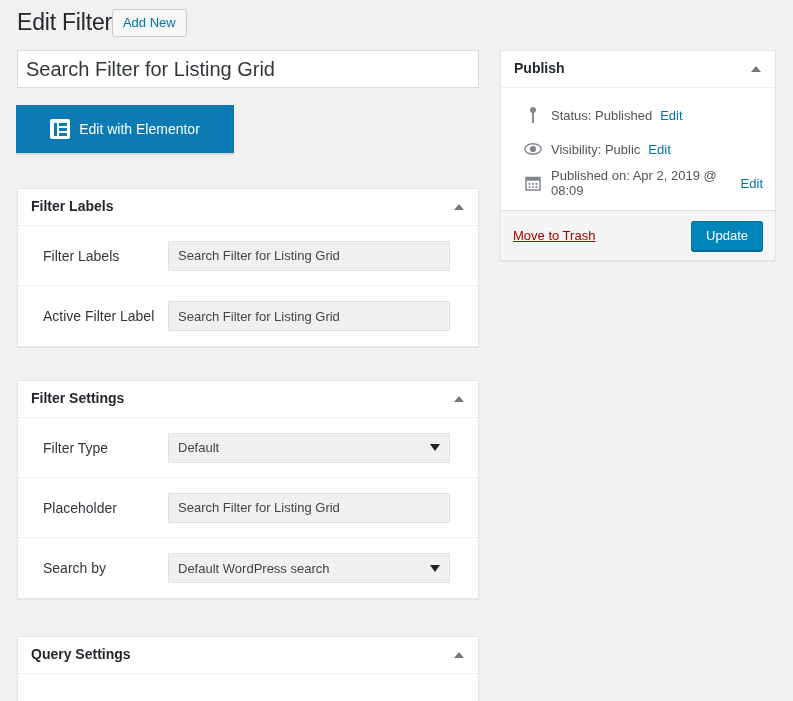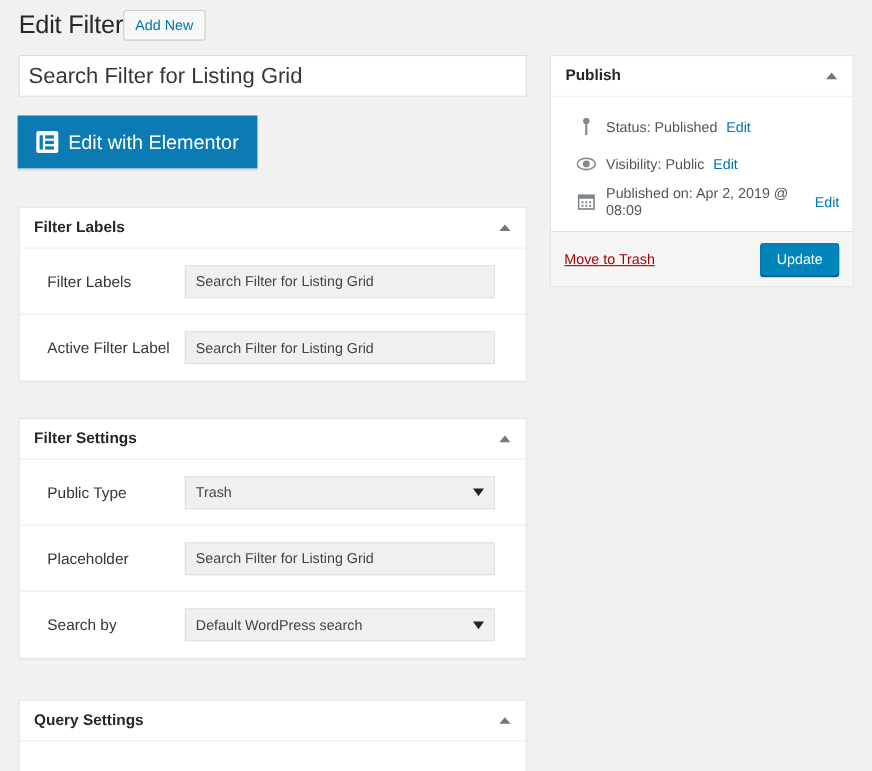--- a/index.html
+++ b/index.html
@@ -58,7 +58,7 @@
     background: #0c7bb3;
     border: none;
     color: #fff;
-    font-size: 18px; font-weight: 500;
+    font-size: 14px; font-weight: 500;
     display: flex; align-items: center; justify-content: center;
     gap: 9px;
     cursor: pointer;

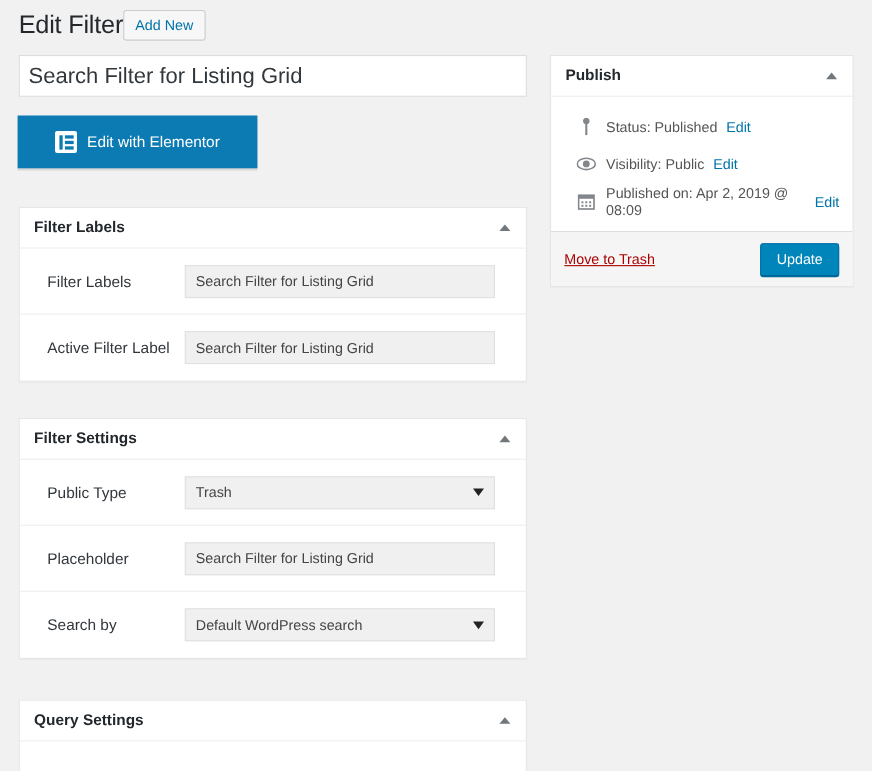--- a/index.html
+++ b/index.html
@@ -248,7 +248,7 @@
     </div>
     <div class="postbox-body">
       <div class="frow">
-        <div class="frow-label">Public Type</div>
+        <div class="frow-label">Filter Type</div>
         <div class="frow-ctrl">
           <div class="ctrl-select">
             <span>Trash</span>

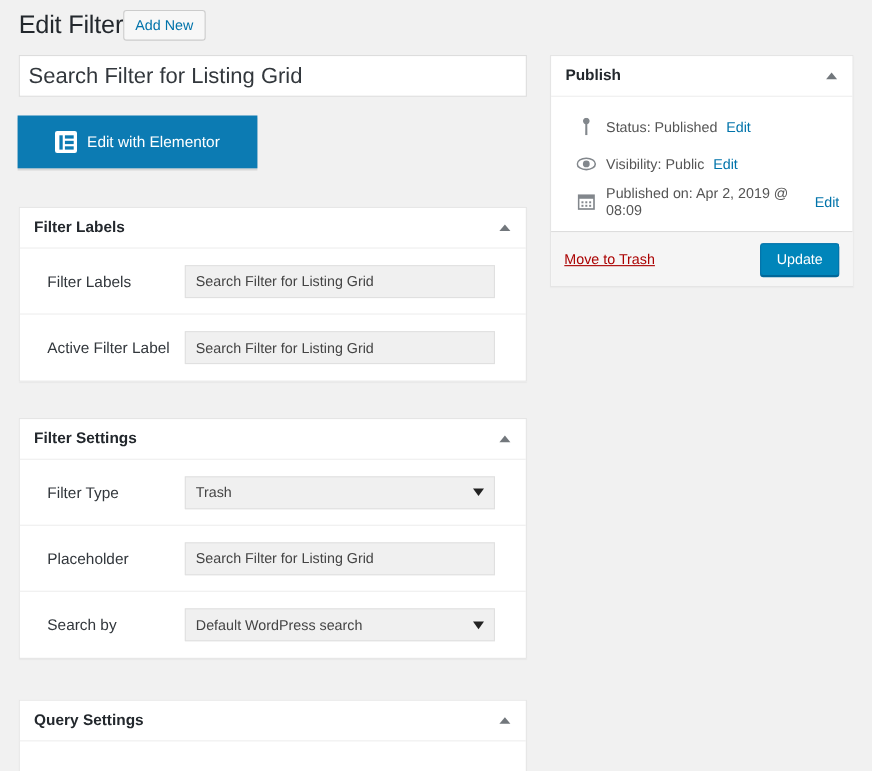--- a/index.html
+++ b/index.html
@@ -251,7 +251,7 @@
         <div class="frow-label">Filter Type</div>
         <div class="frow-ctrl">
           <div class="ctrl-select">
-            <span>Trash</span>
+            <span>Default</span>
             <span class="sel-arrow"></span>
           </div>
         </div>

